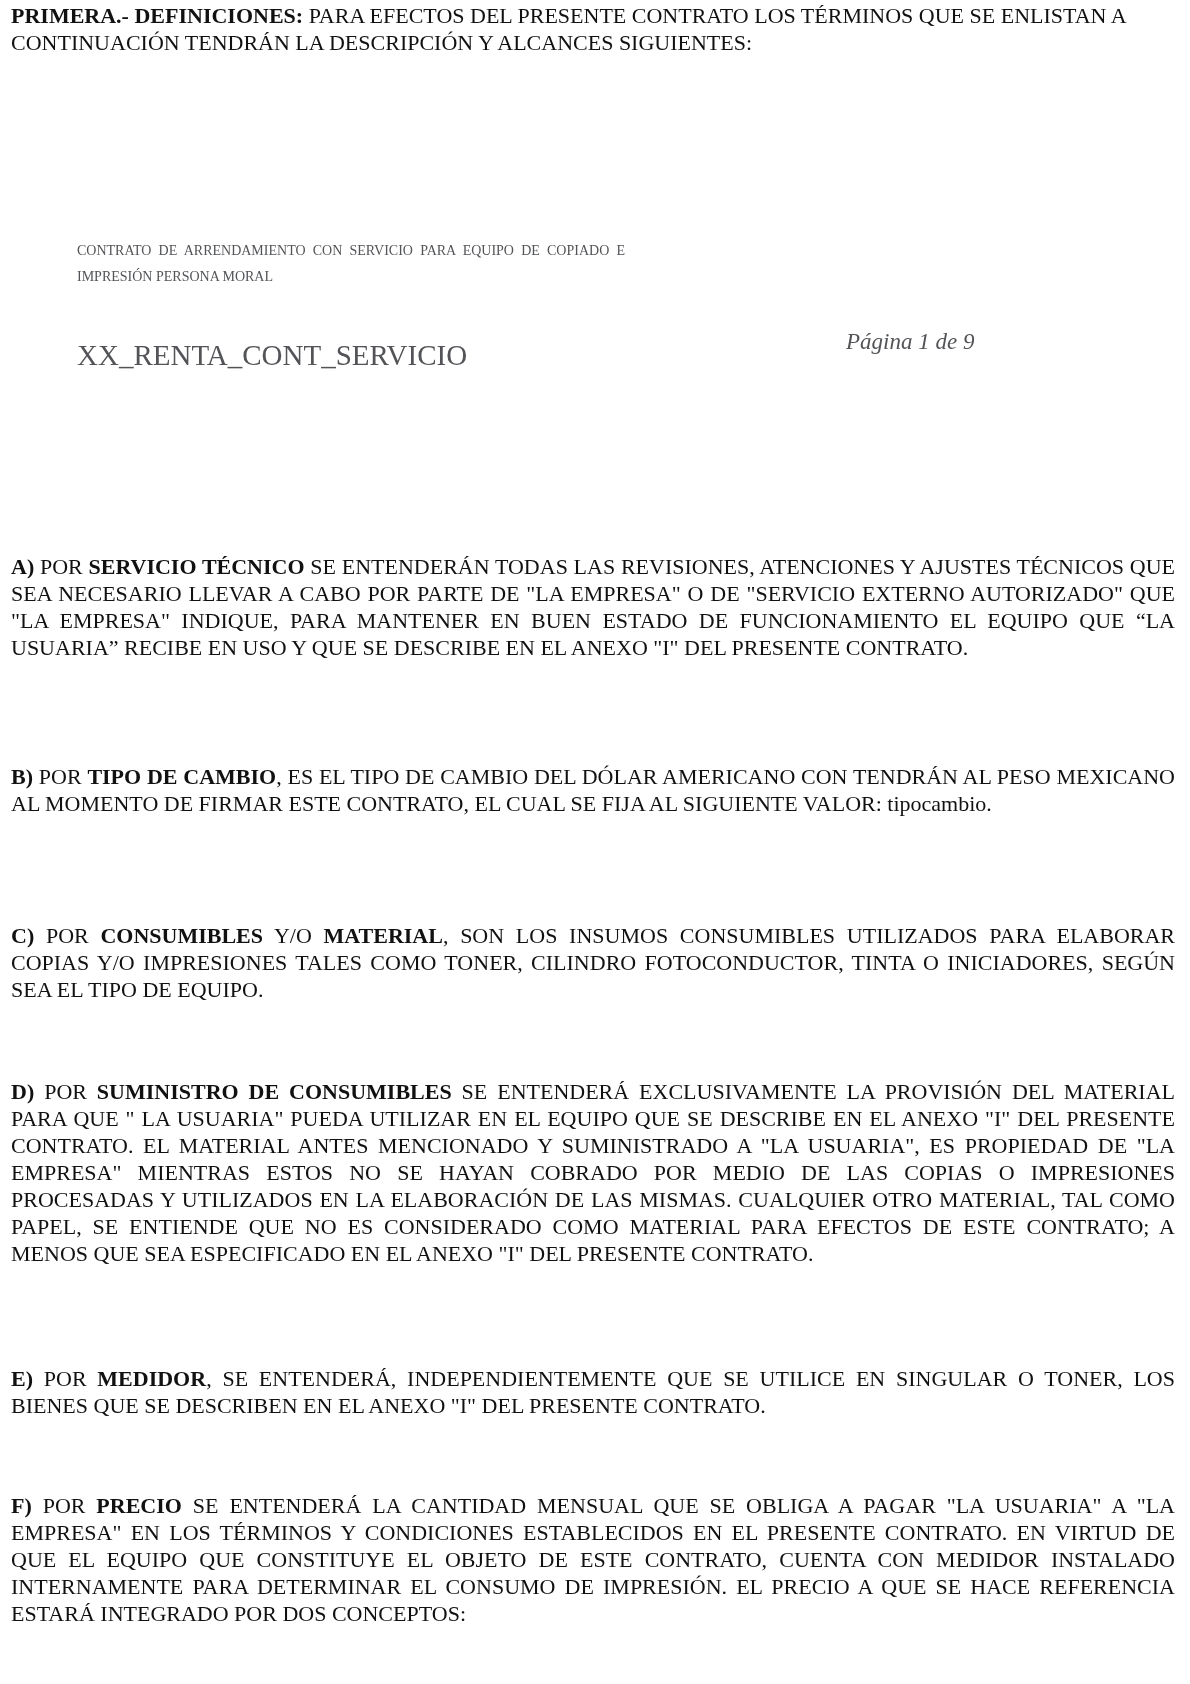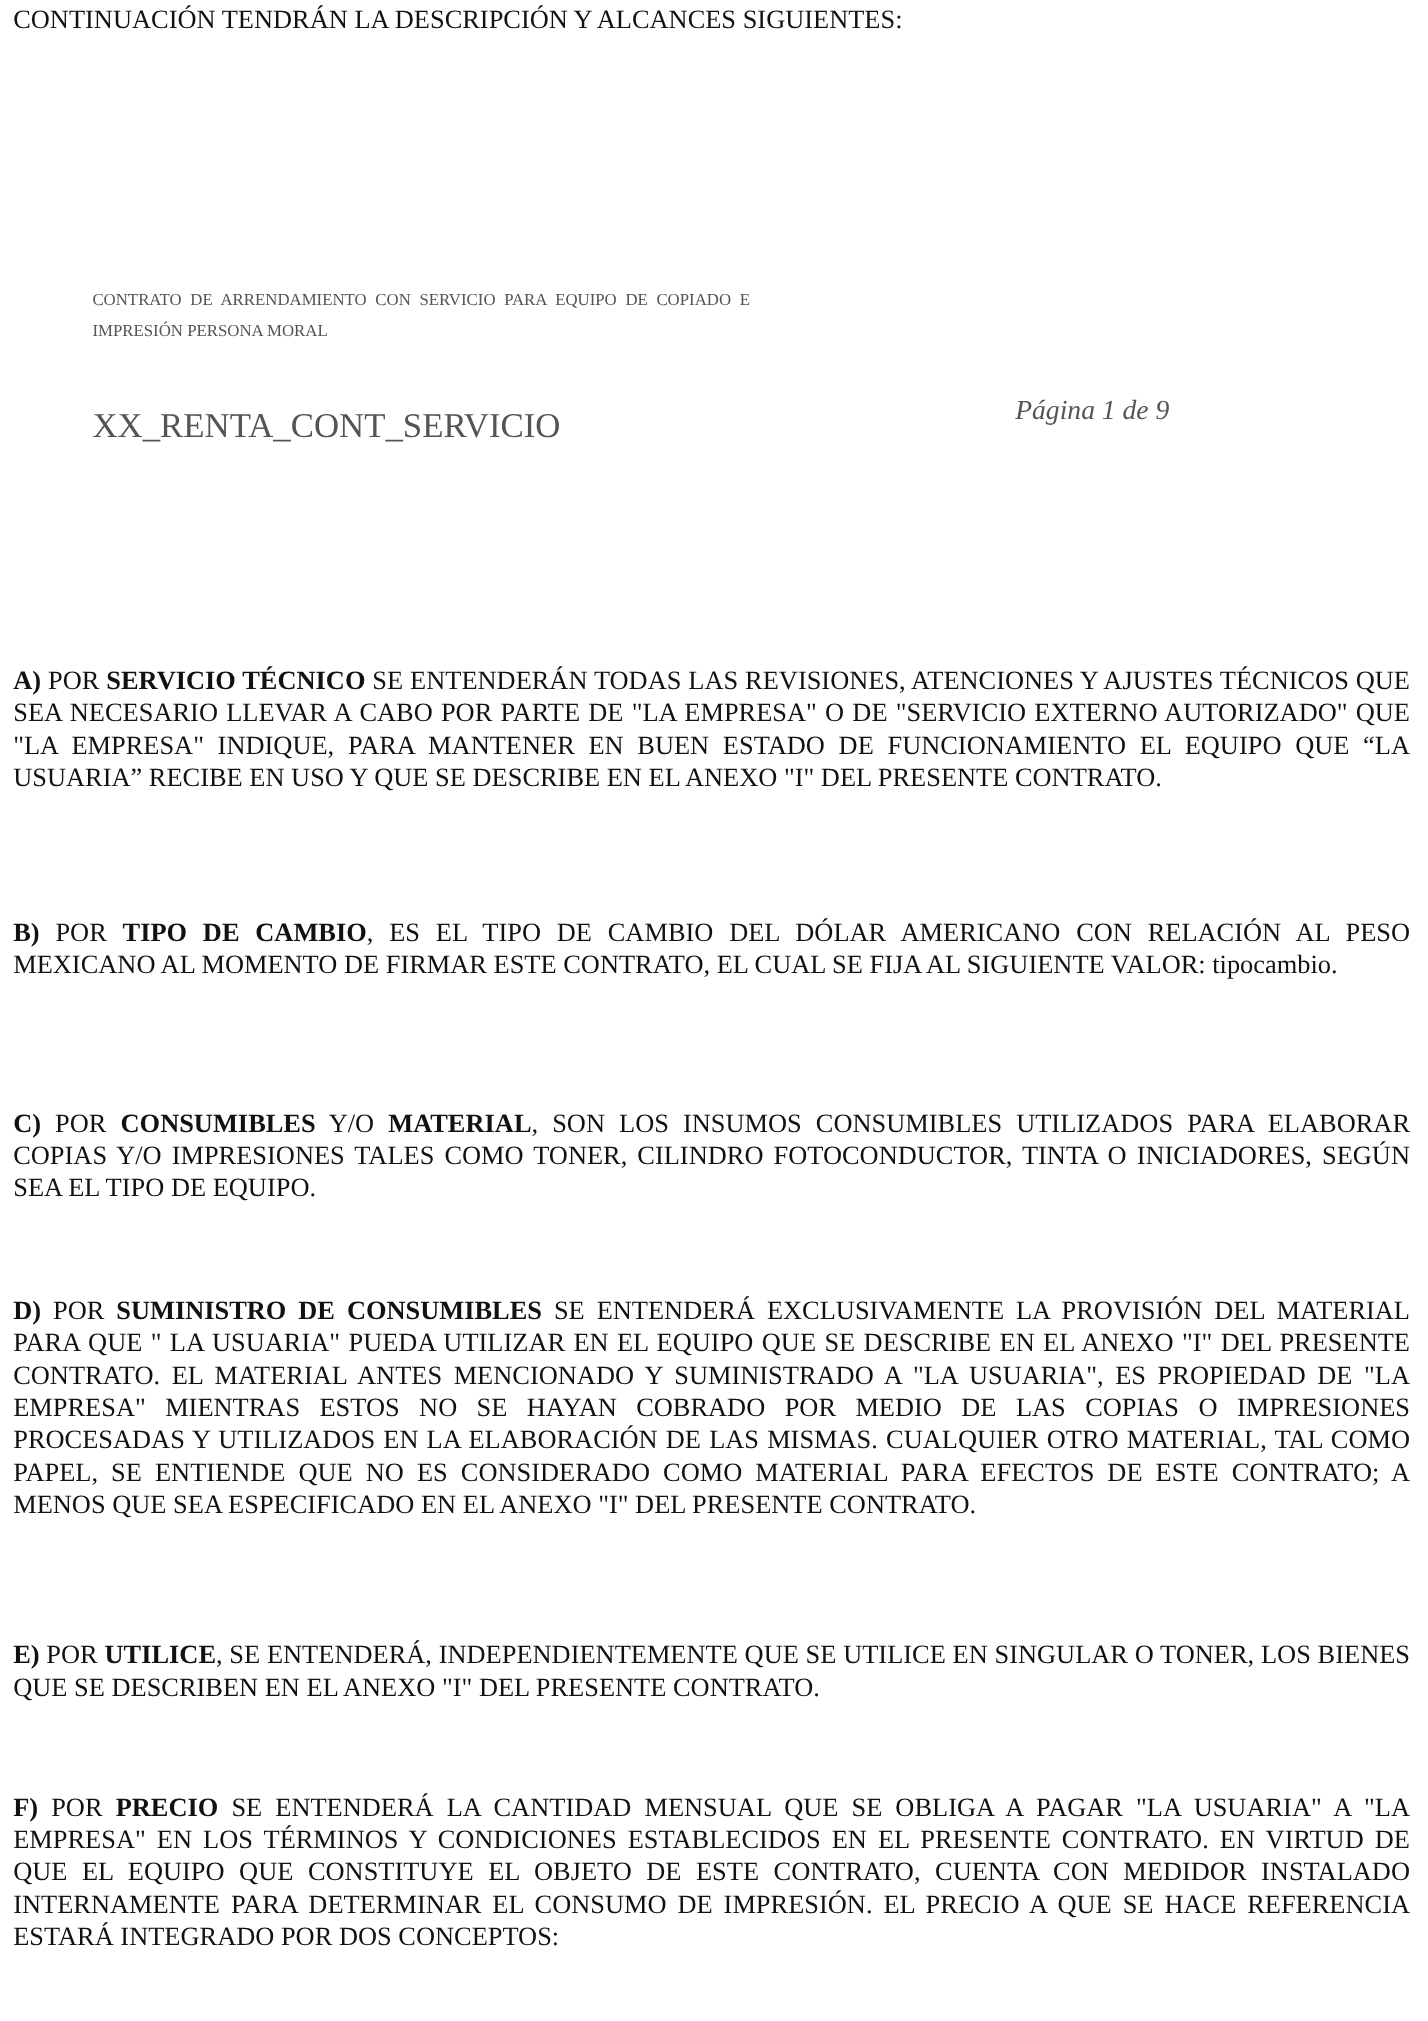--- a/index.html
+++ b/index.html
@@ -60,6 +60,7 @@
 <div class="page">
 
   <div class="para" style="top: 2px;">
+    <div><span class="b">PRIMERA.- DEFINICIONES:</span><span> PARA EFECTOS DEL PRESENTE CONTRATO LOS TÉRMINOS QUE SE ENLISTAN A</span></div>
     <div><span>CONTINUACIÓN TENDRÁN LA DESCRIPCIÓN Y ALCANCES SIGUIENTES:</span></div>
   </div>
 

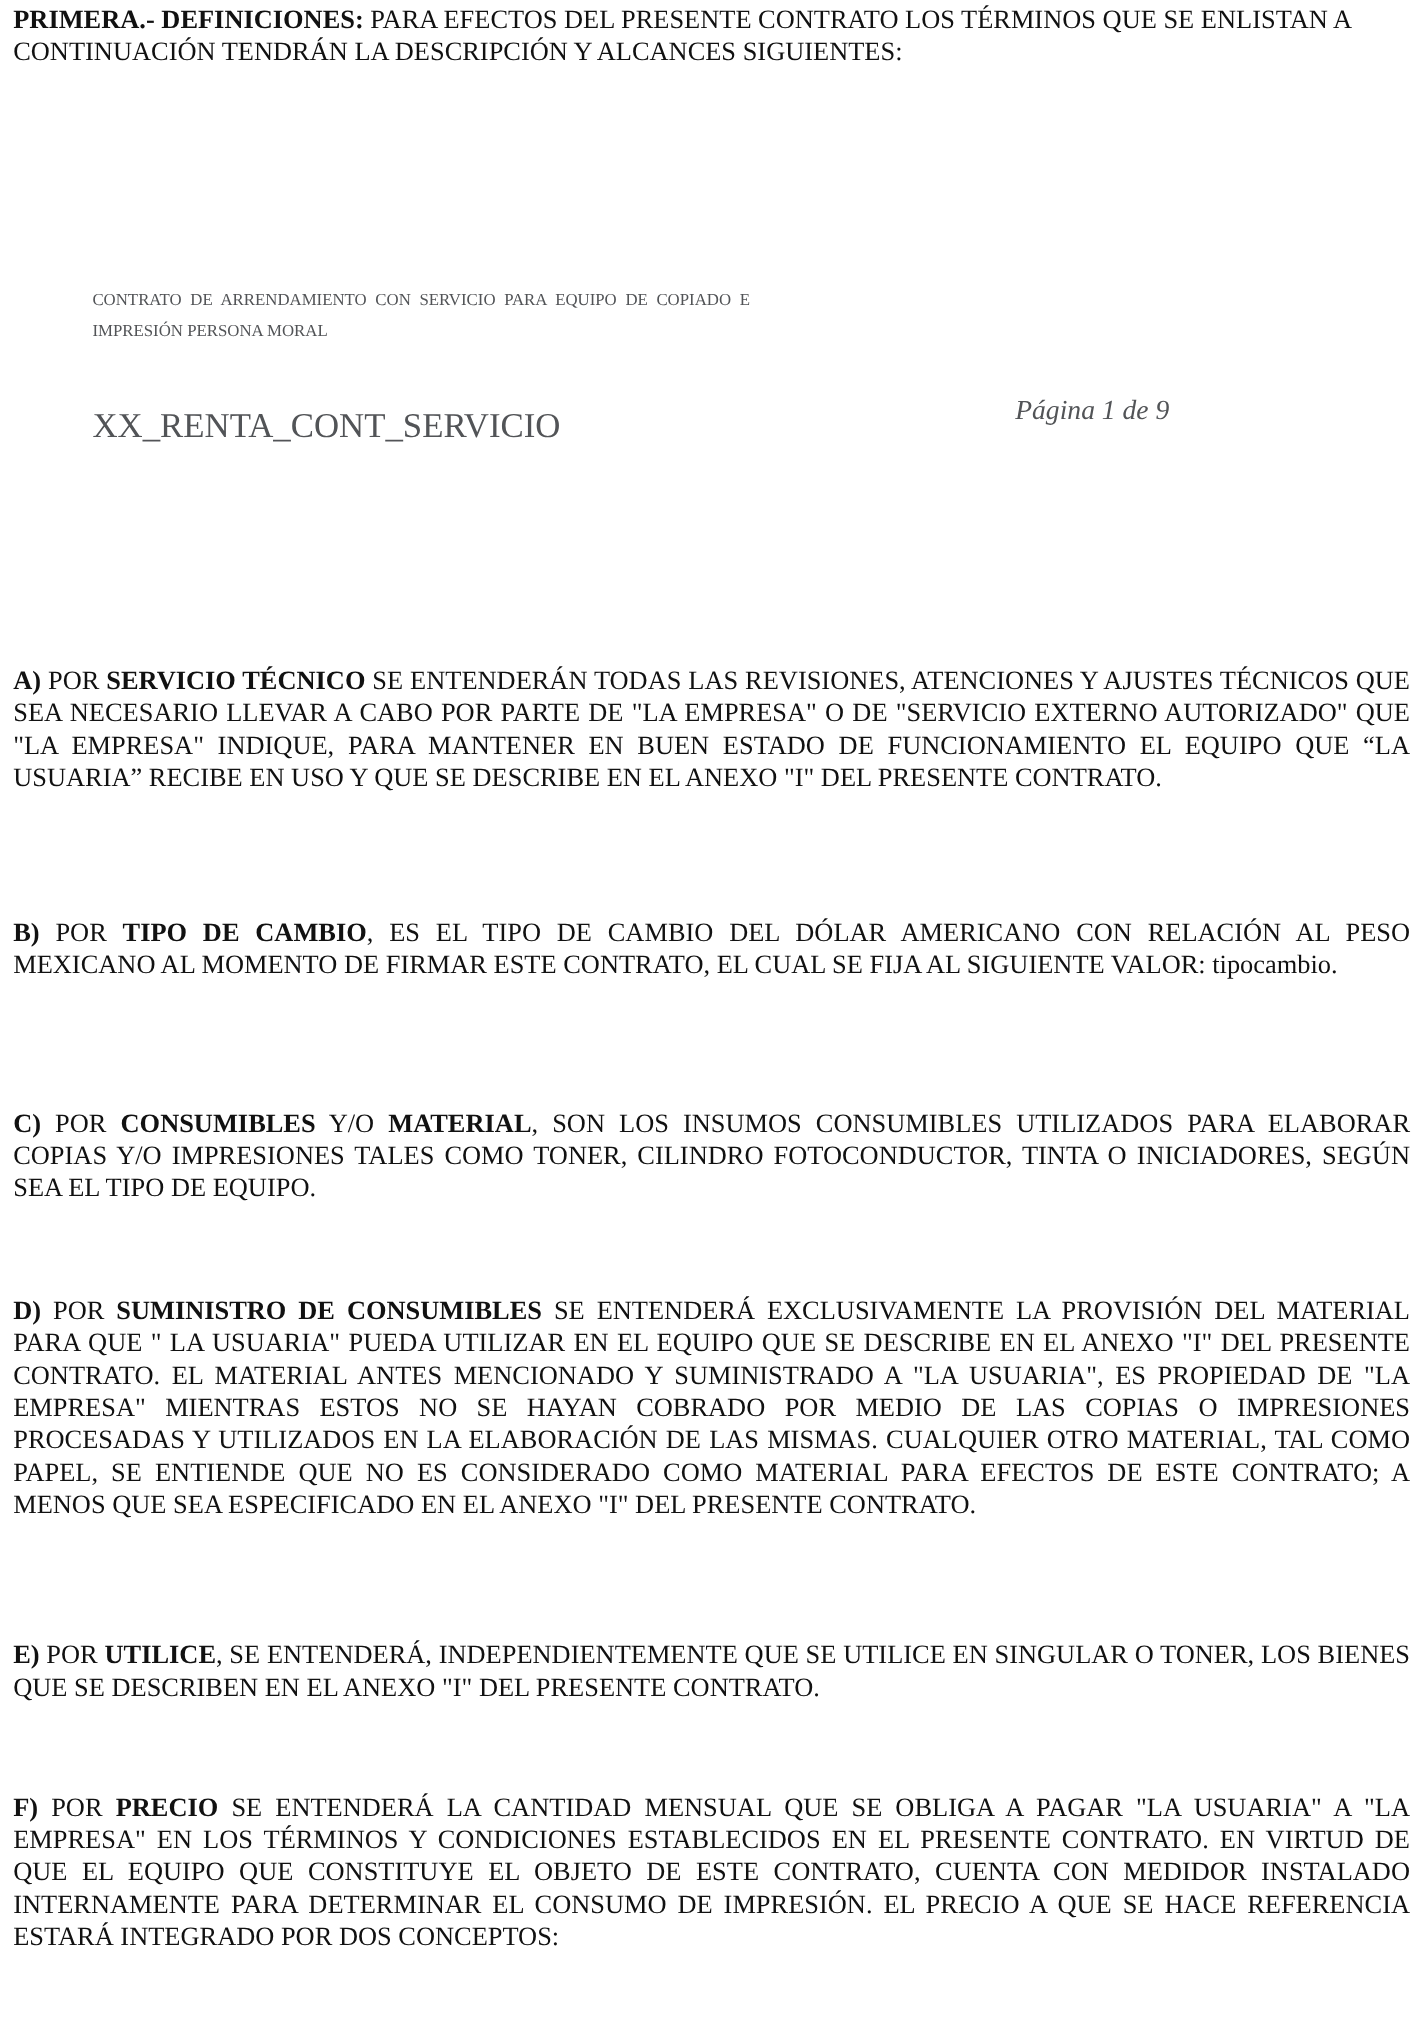--- a/index.html
+++ b/index.html
@@ -72,7 +72,7 @@
 
   <div class="para" style="top: 553px;"><span class="b">A)</span><span> POR </span><span class="b">SERVICIO TÉCNICO</span><span> SE ENTENDERÁN TODAS LAS REVISIONES, ATENCIONES Y AJUSTES TÉCNICOS QUE SEA NECESARIO LLEVAR A CABO POR PARTE DE "LA EMPRESA" O DE "SERVICIO EXTERNO AUTORIZADO" QUE "LA EMPRESA" INDIQUE, PARA MANTENER EN BUEN ESTADO DE FUNCIONAMIENTO EL EQUIPO QUE “LA USUARIA” RECIBE EN USO Y QUE SE DESCRIBE EN EL ANEXO "I" DEL PRESENTE CONTRATO.</span></div>
 
-  <div class="para" style="top: 763px;"><span class="b">B)</span><span> POR </span><span class="b">TIPO DE CAMBIO</span><span>, ES EL TIPO DE CAMBIO DEL DÓLAR AMERICANO CON RELACIÓN AL PESO MEXICANO AL MOMENTO DE FIRMAR ESTE CONTRATO, EL CUAL SE FIJA AL SIGUIENTE VALOR: tipocambio.</span></div>
+  <div class="para" style="top: 763px;"><span class="b">B)</span><span> POR </span><span class="b">TIPO DE CAMBIO</span><span>, ES EL TIPO DE CAMBIO DEL DÓLAR AMERICANO CON TENDRÁN AL PESO MEXICANO AL MOMENTO DE FIRMAR ESTE CONTRATO, EL CUAL SE FIJA AL SIGUIENTE VALOR: tipocambio.</span></div>
 
   <div class="para" style="top: 922px;"><span class="b">C)</span><span> POR </span><span class="b">CONSUMIBLES</span><span> Y/O </span><span class="b">MATERIAL</span><span>, SON LOS INSUMOS CONSUMIBLES UTILIZADOS PARA ELABORAR COPIAS Y/O IMPRESIONES TALES COMO TONER, CILINDRO FOTOCONDUCTOR, TINTA O INICIADORES, SEGÚN SEA EL TIPO DE EQUIPO.</span></div>
 

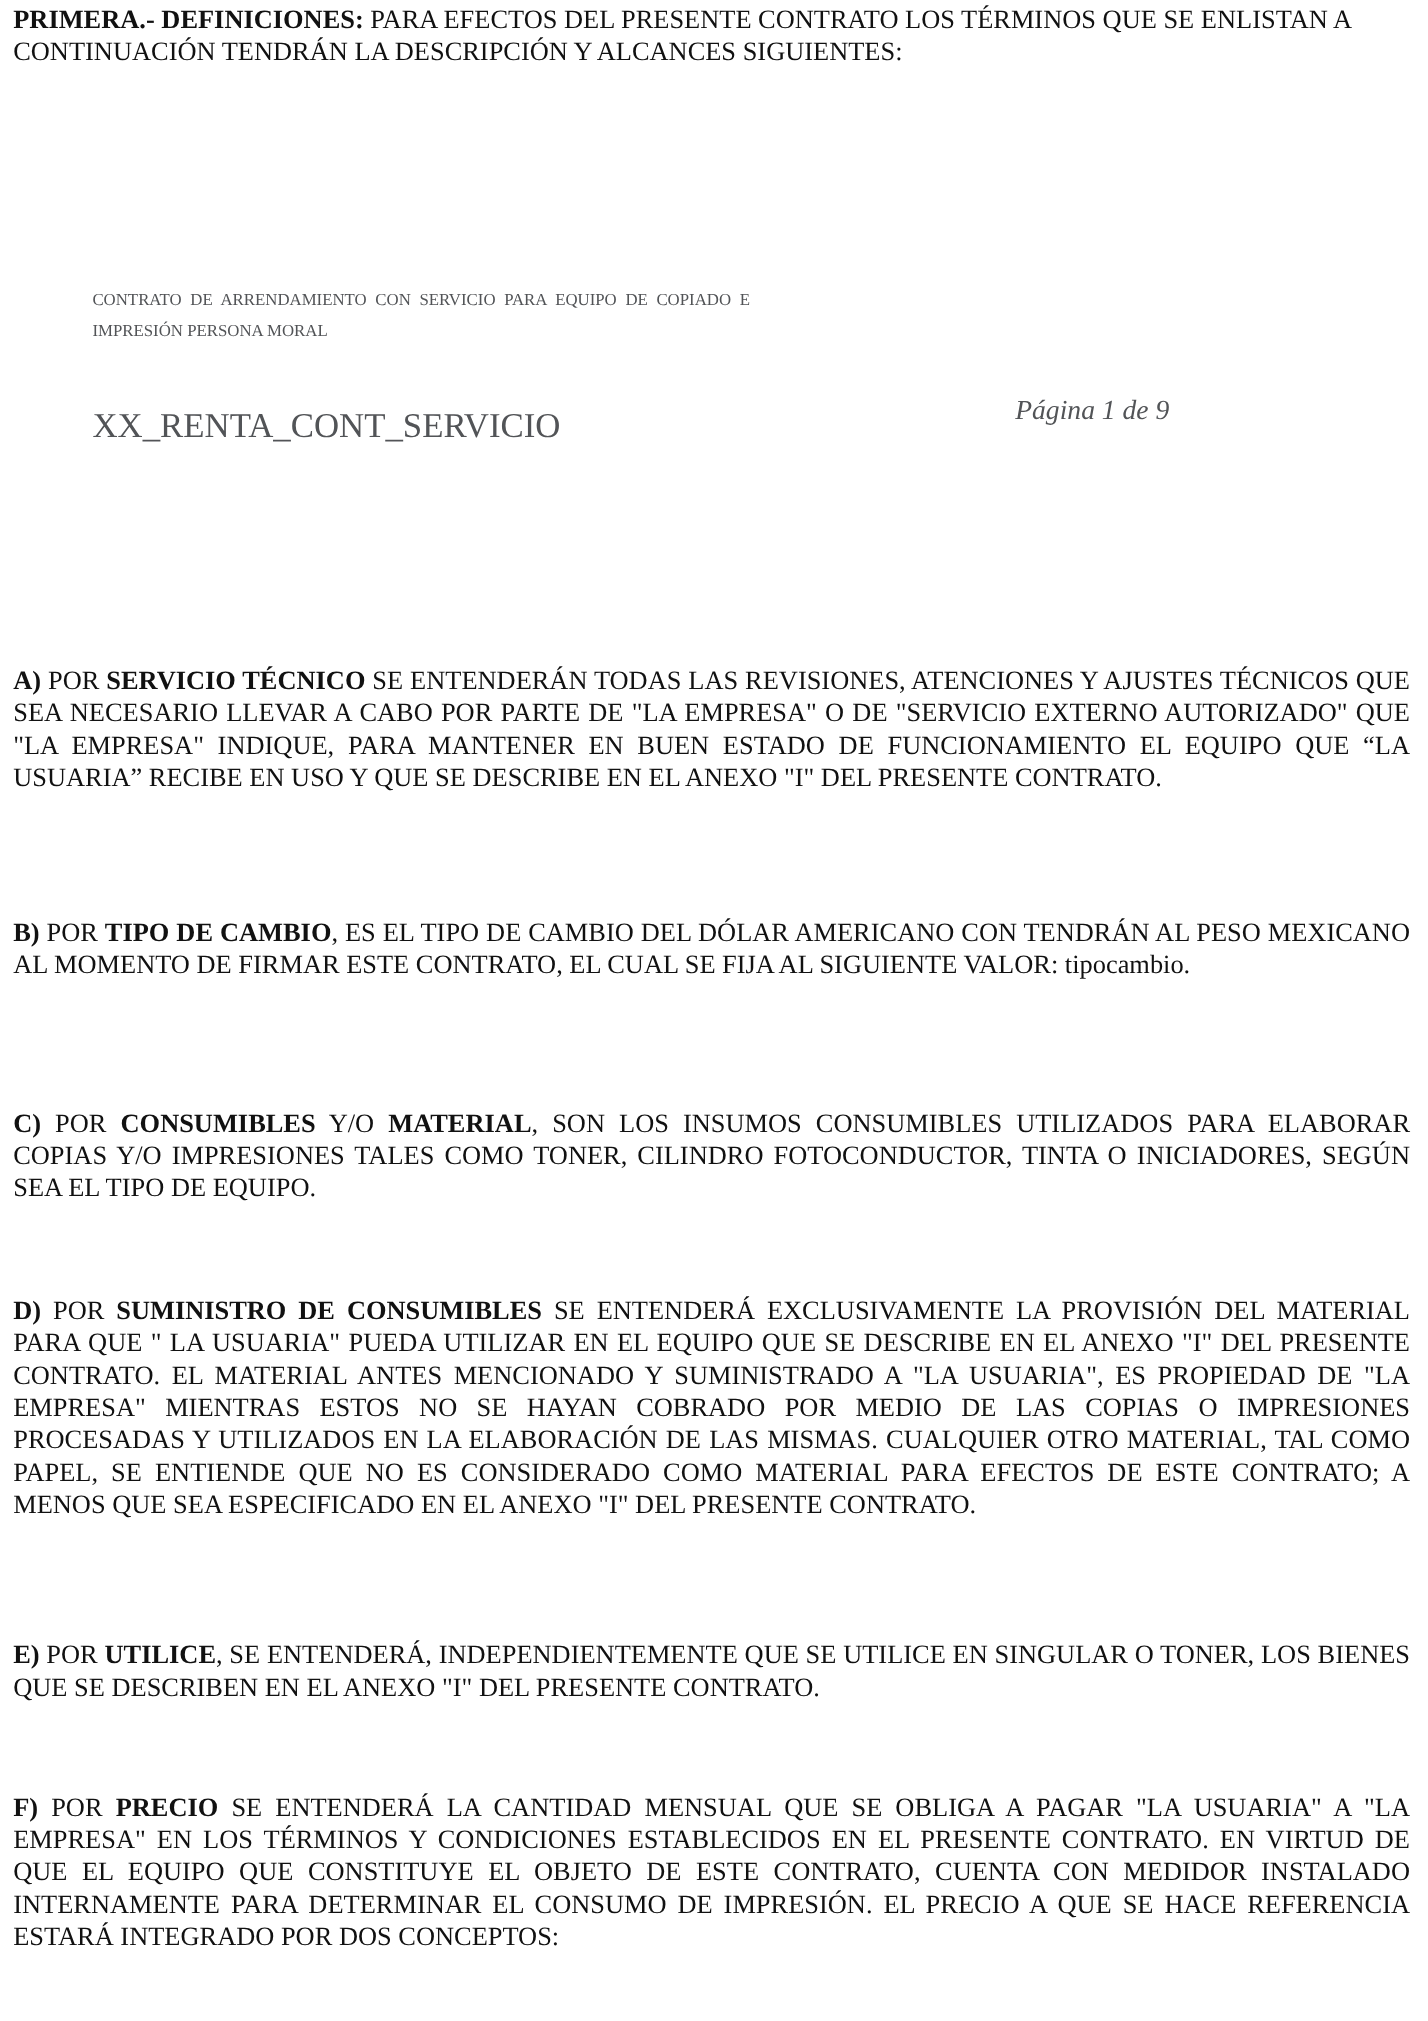--- a/index.html
+++ b/index.html
@@ -78,7 +78,7 @@
 
   <div class="para" style="top: 1078px;"><span class="b">D)</span><span> POR </span><span class="b">SUMINISTRO DE CONSUMIBLES</span><span> SE ENTENDERÁ EXCLUSIVAMENTE LA PROVISIÓN DEL MATERIAL PARA QUE " LA USUARIA" PUEDA UTILIZAR EN EL EQUIPO QUE SE DESCRIBE EN EL ANEXO "I" DEL PRESENTE CONTRATO. EL MATERIAL ANTES MENCIONADO Y SUMINISTRADO A "LA USUARIA", ES PROPIEDAD DE "LA EMPRESA" MIENTRAS ESTOS NO SE HAYAN COBRADO POR MEDIO DE LAS COPIAS O IMPRESIONES PROCESADAS Y UTILIZADOS EN LA ELABORACIÓN DE LAS MISMAS. CUALQUIER OTRO MATERIAL, TAL COMO PAPEL, SE ENTIENDE QUE NO ES CONSIDERADO COMO MATERIAL PARA EFECTOS DE ESTE CONTRATO; A MENOS QUE SEA ESPECIFICADO EN EL ANEXO "I" DEL PRESENTE CONTRATO.</span></div>
 
-  <div class="para" style="top: 1365px;"><span class="b">E)</span><span> POR </span><span class="b">UTILICE</span><span>, SE ENTENDERÁ, INDEPENDIENTEMENTE QUE SE UTILICE EN SINGULAR O TONER, LOS BIENES QUE SE DESCRIBEN EN EL ANEXO "I" DEL PRESENTE CONTRATO.</span></div>
+  <div class="para" style="top: 1365px;"><span class="b">E)</span><span> POR </span><span class="b">MEDIDOR</span><span>, SE ENTENDERÁ, INDEPENDIENTEMENTE QUE SE UTILICE EN SINGULAR O TONER, LOS BIENES QUE SE DESCRIBEN EN EL ANEXO "I" DEL PRESENTE CONTRATO.</span></div>
 
   <div class="para" style="top: 1492px;"><span class="b">F)</span><span> POR </span><span class="b">PRECIO</span><span> SE ENTENDERÁ LA CANTIDAD MENSUAL QUE SE OBLIGA A PAGAR "LA USUARIA" A "LA EMPRESA" EN LOS TÉRMINOS Y CONDICIONES ESTABLECIDOS EN EL PRESENTE CONTRATO. EN VIRTUD DE QUE EL EQUIPO QUE CONSTITUYE EL OBJETO DE ESTE CONTRATO, CUENTA CON MEDIDOR INSTALADO INTERNAMENTE PARA DETERMINAR EL CONSUMO DE IMPRESIÓN. EL PRECIO A QUE SE HACE REFERENCIA ESTARÁ INTEGRADO POR DOS CONCEPTOS:</span></div>
 

